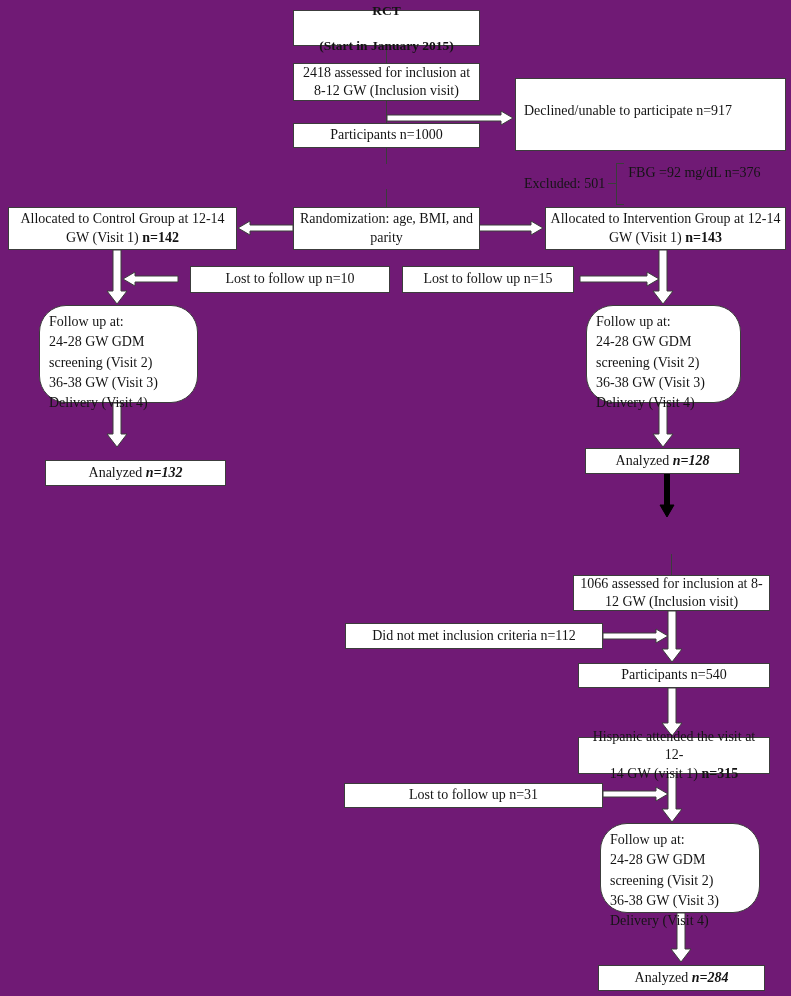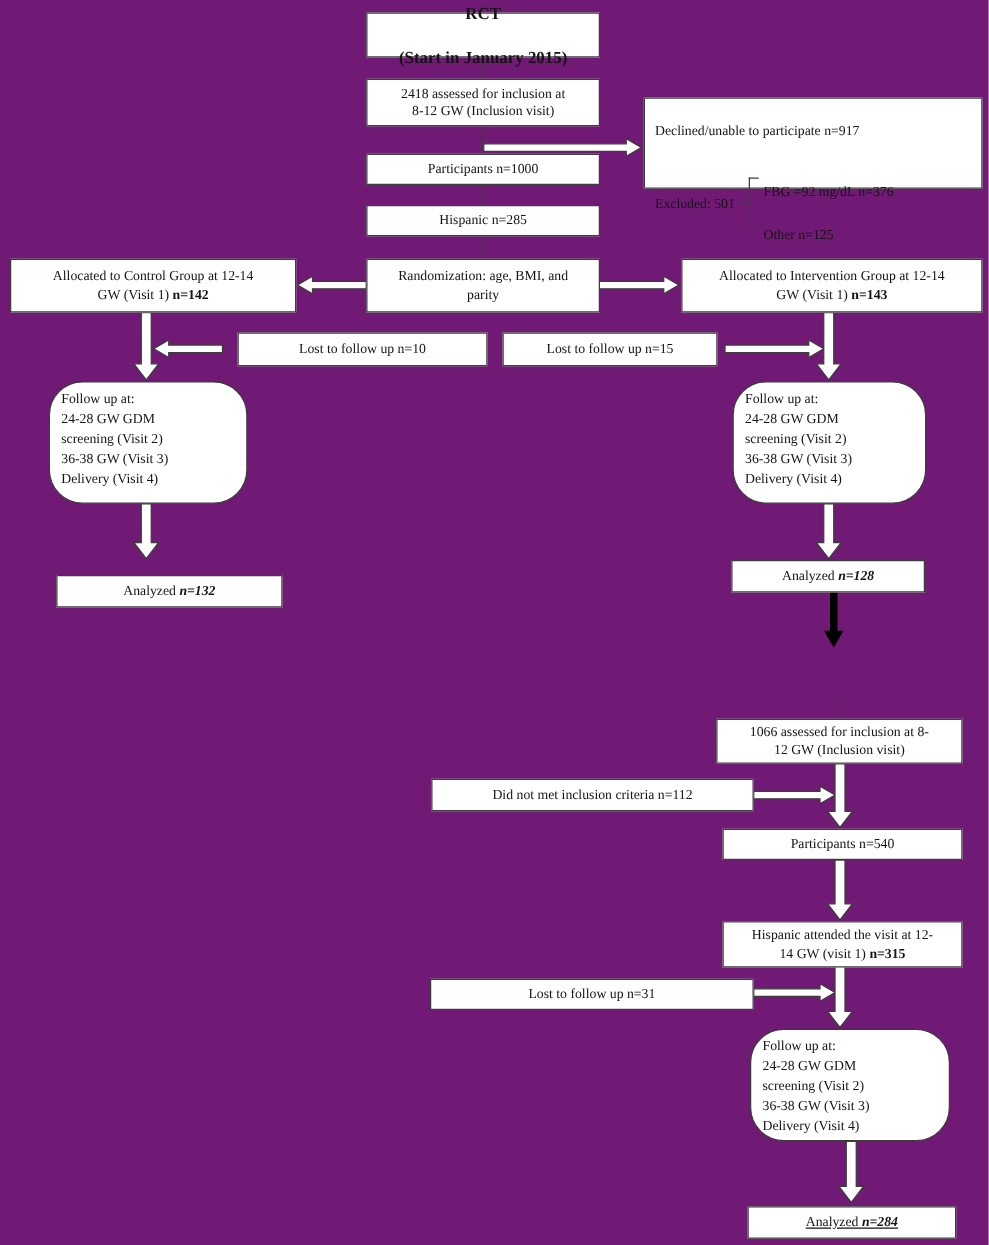--- a/index.html
+++ b/index.html
@@ -11,7 +11,7 @@
   .box{
     position:absolute;box-sizing:border-box;border:1px solid #3c3c3c;background:#fff;
     display:flex;align-items:center;justify-content:center;text-align:center;
-    font-size:11px;line-height:1.3;padding:2px 4px;white-space:pre-line;
+    font-size:14px;line-height:1.3;padding:2px 4px;white-space:pre-line;
   }
   .box .t{display:block;}
   .bold{font-weight:bold;}

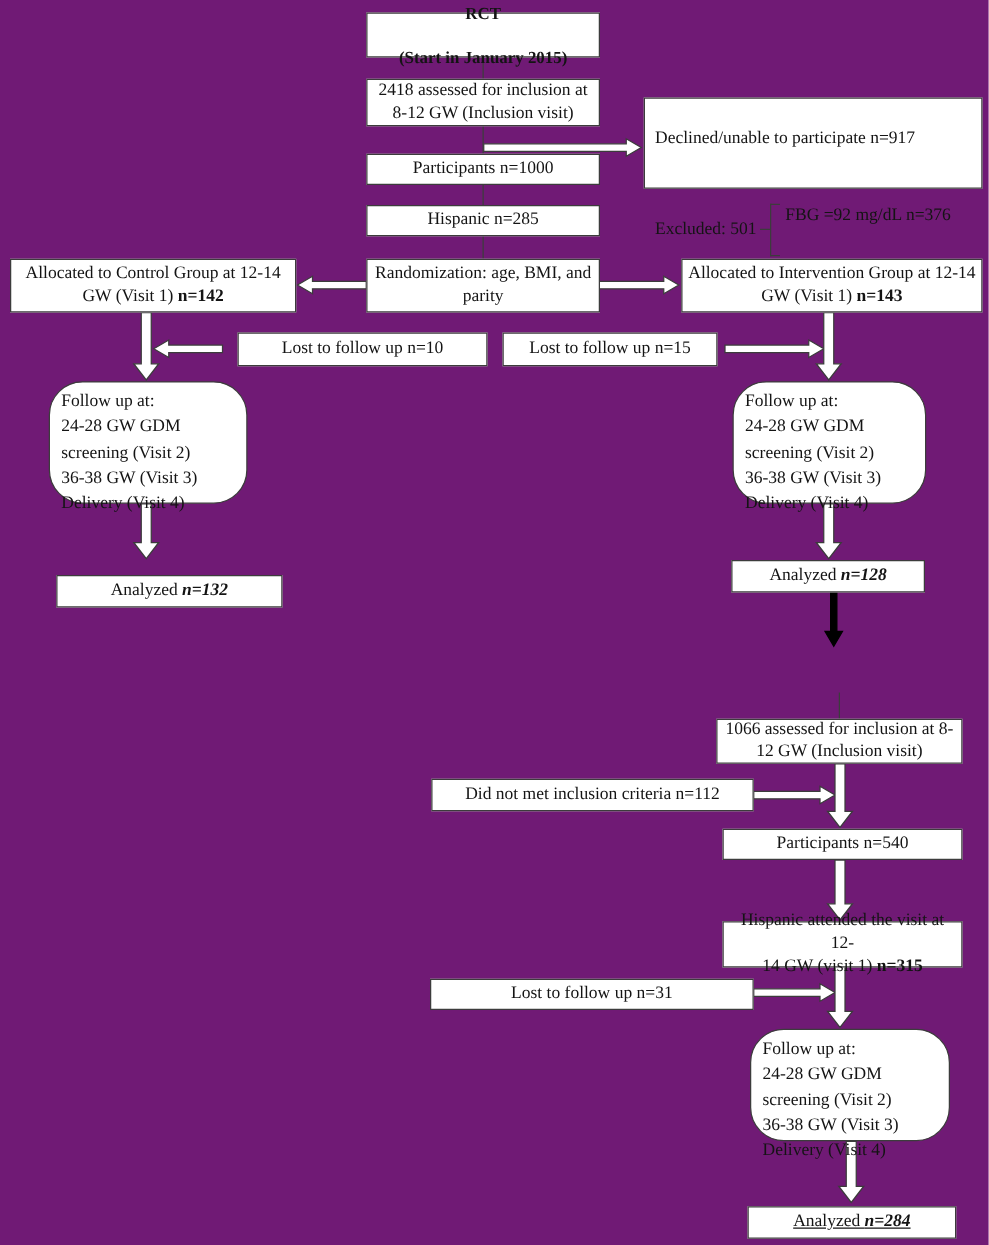--- a/index.html
+++ b/index.html
@@ -106,9 +106,6 @@
     <span class="t">Participants n=1000</span>
   </div>
 
-  <div class="box" id="b-h285">
-    <span class="t">Hispanic n=285</span>
-  </div>
 
   <div class="box" id="b-rand">
     <span class="t">Randomization: age, BMI, and

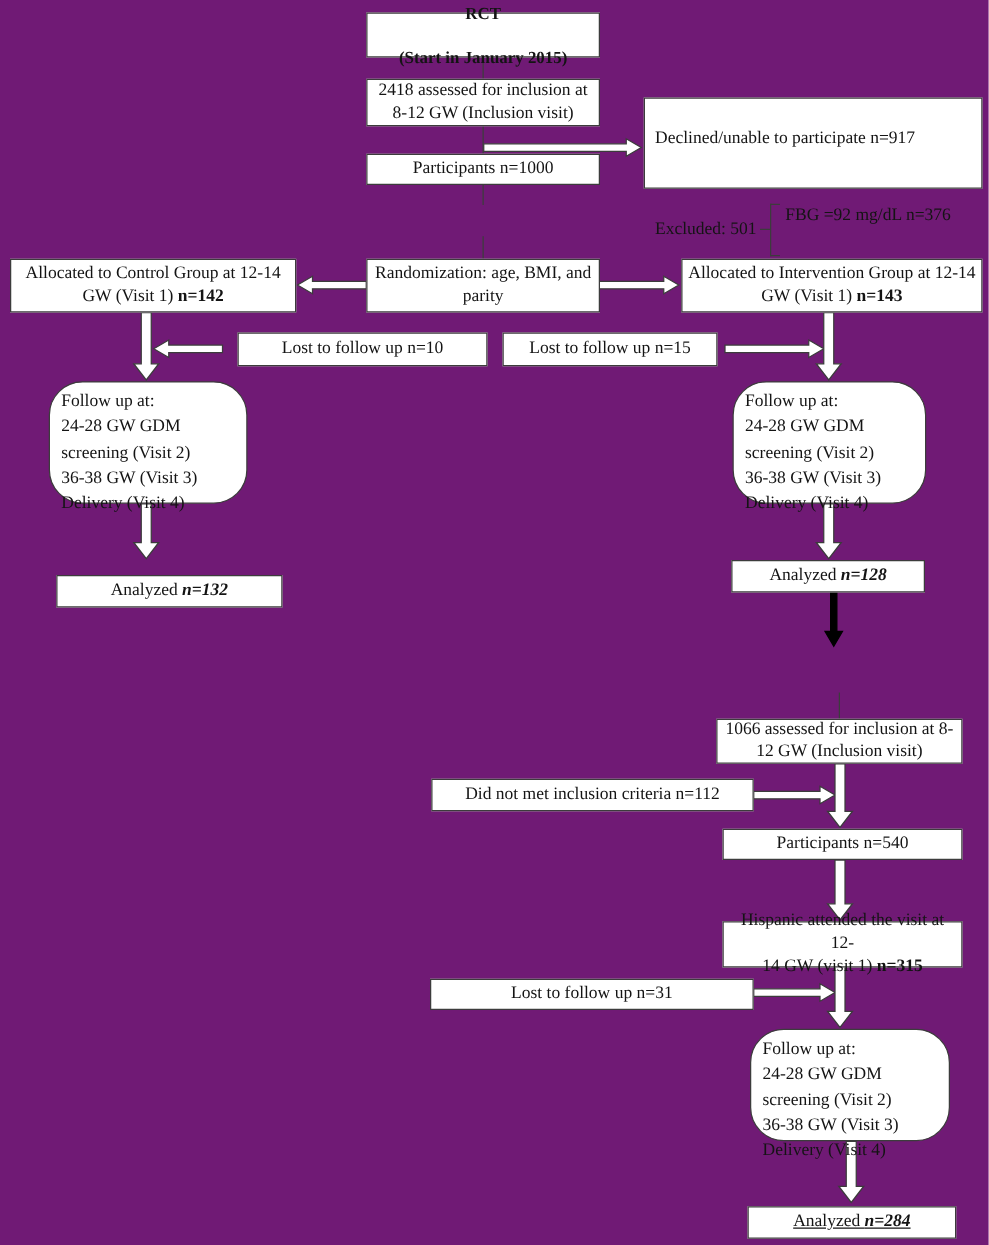--- a/index.html
+++ b/index.html
@@ -48,7 +48,7 @@
   #b-h315   {left:578px;top:737px;width:192px;height:37px;}
   #b-l31    {left:344px;top:783px;width:259px;height:25px;}
   #b-fu3    {left:600px;top:823px;width:160px;height:90px;}
-  #b-a284   {left:598px;top:965px;width:167px;height:26px;text-decoration:underline;}
+  #b-a284   {left:598px;top:965px;width:167px;height:26px;}
 </style>
 </head>
 <body>

